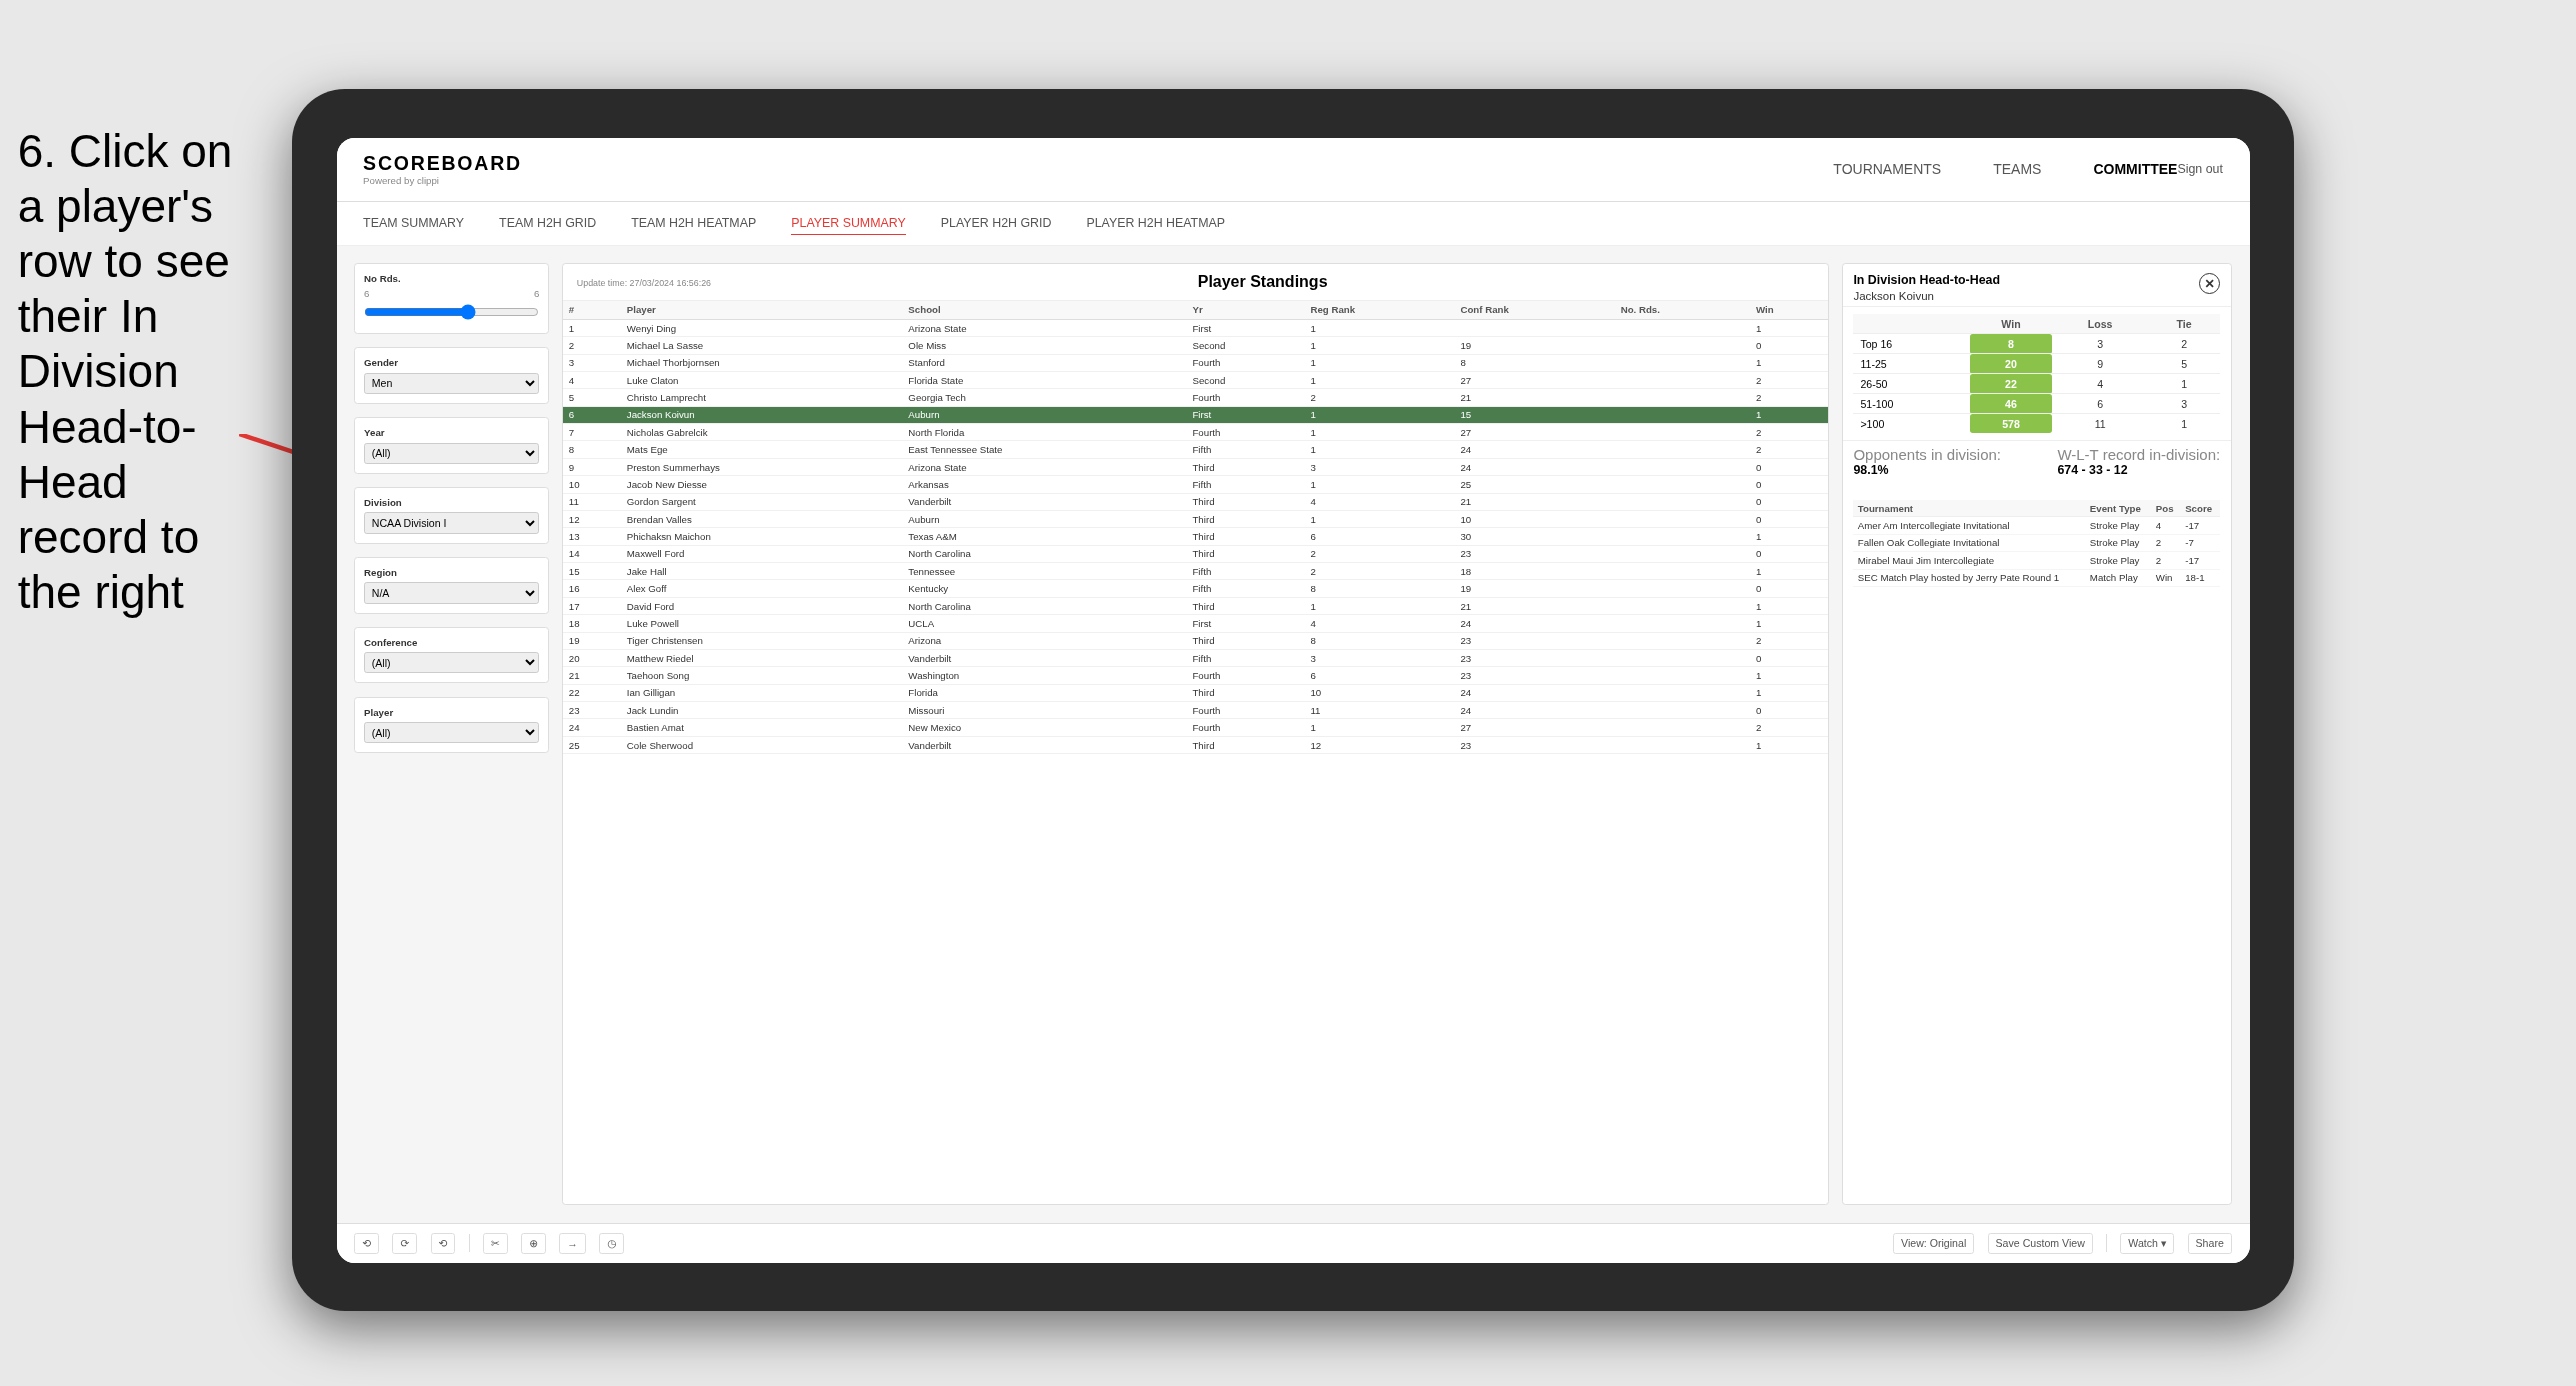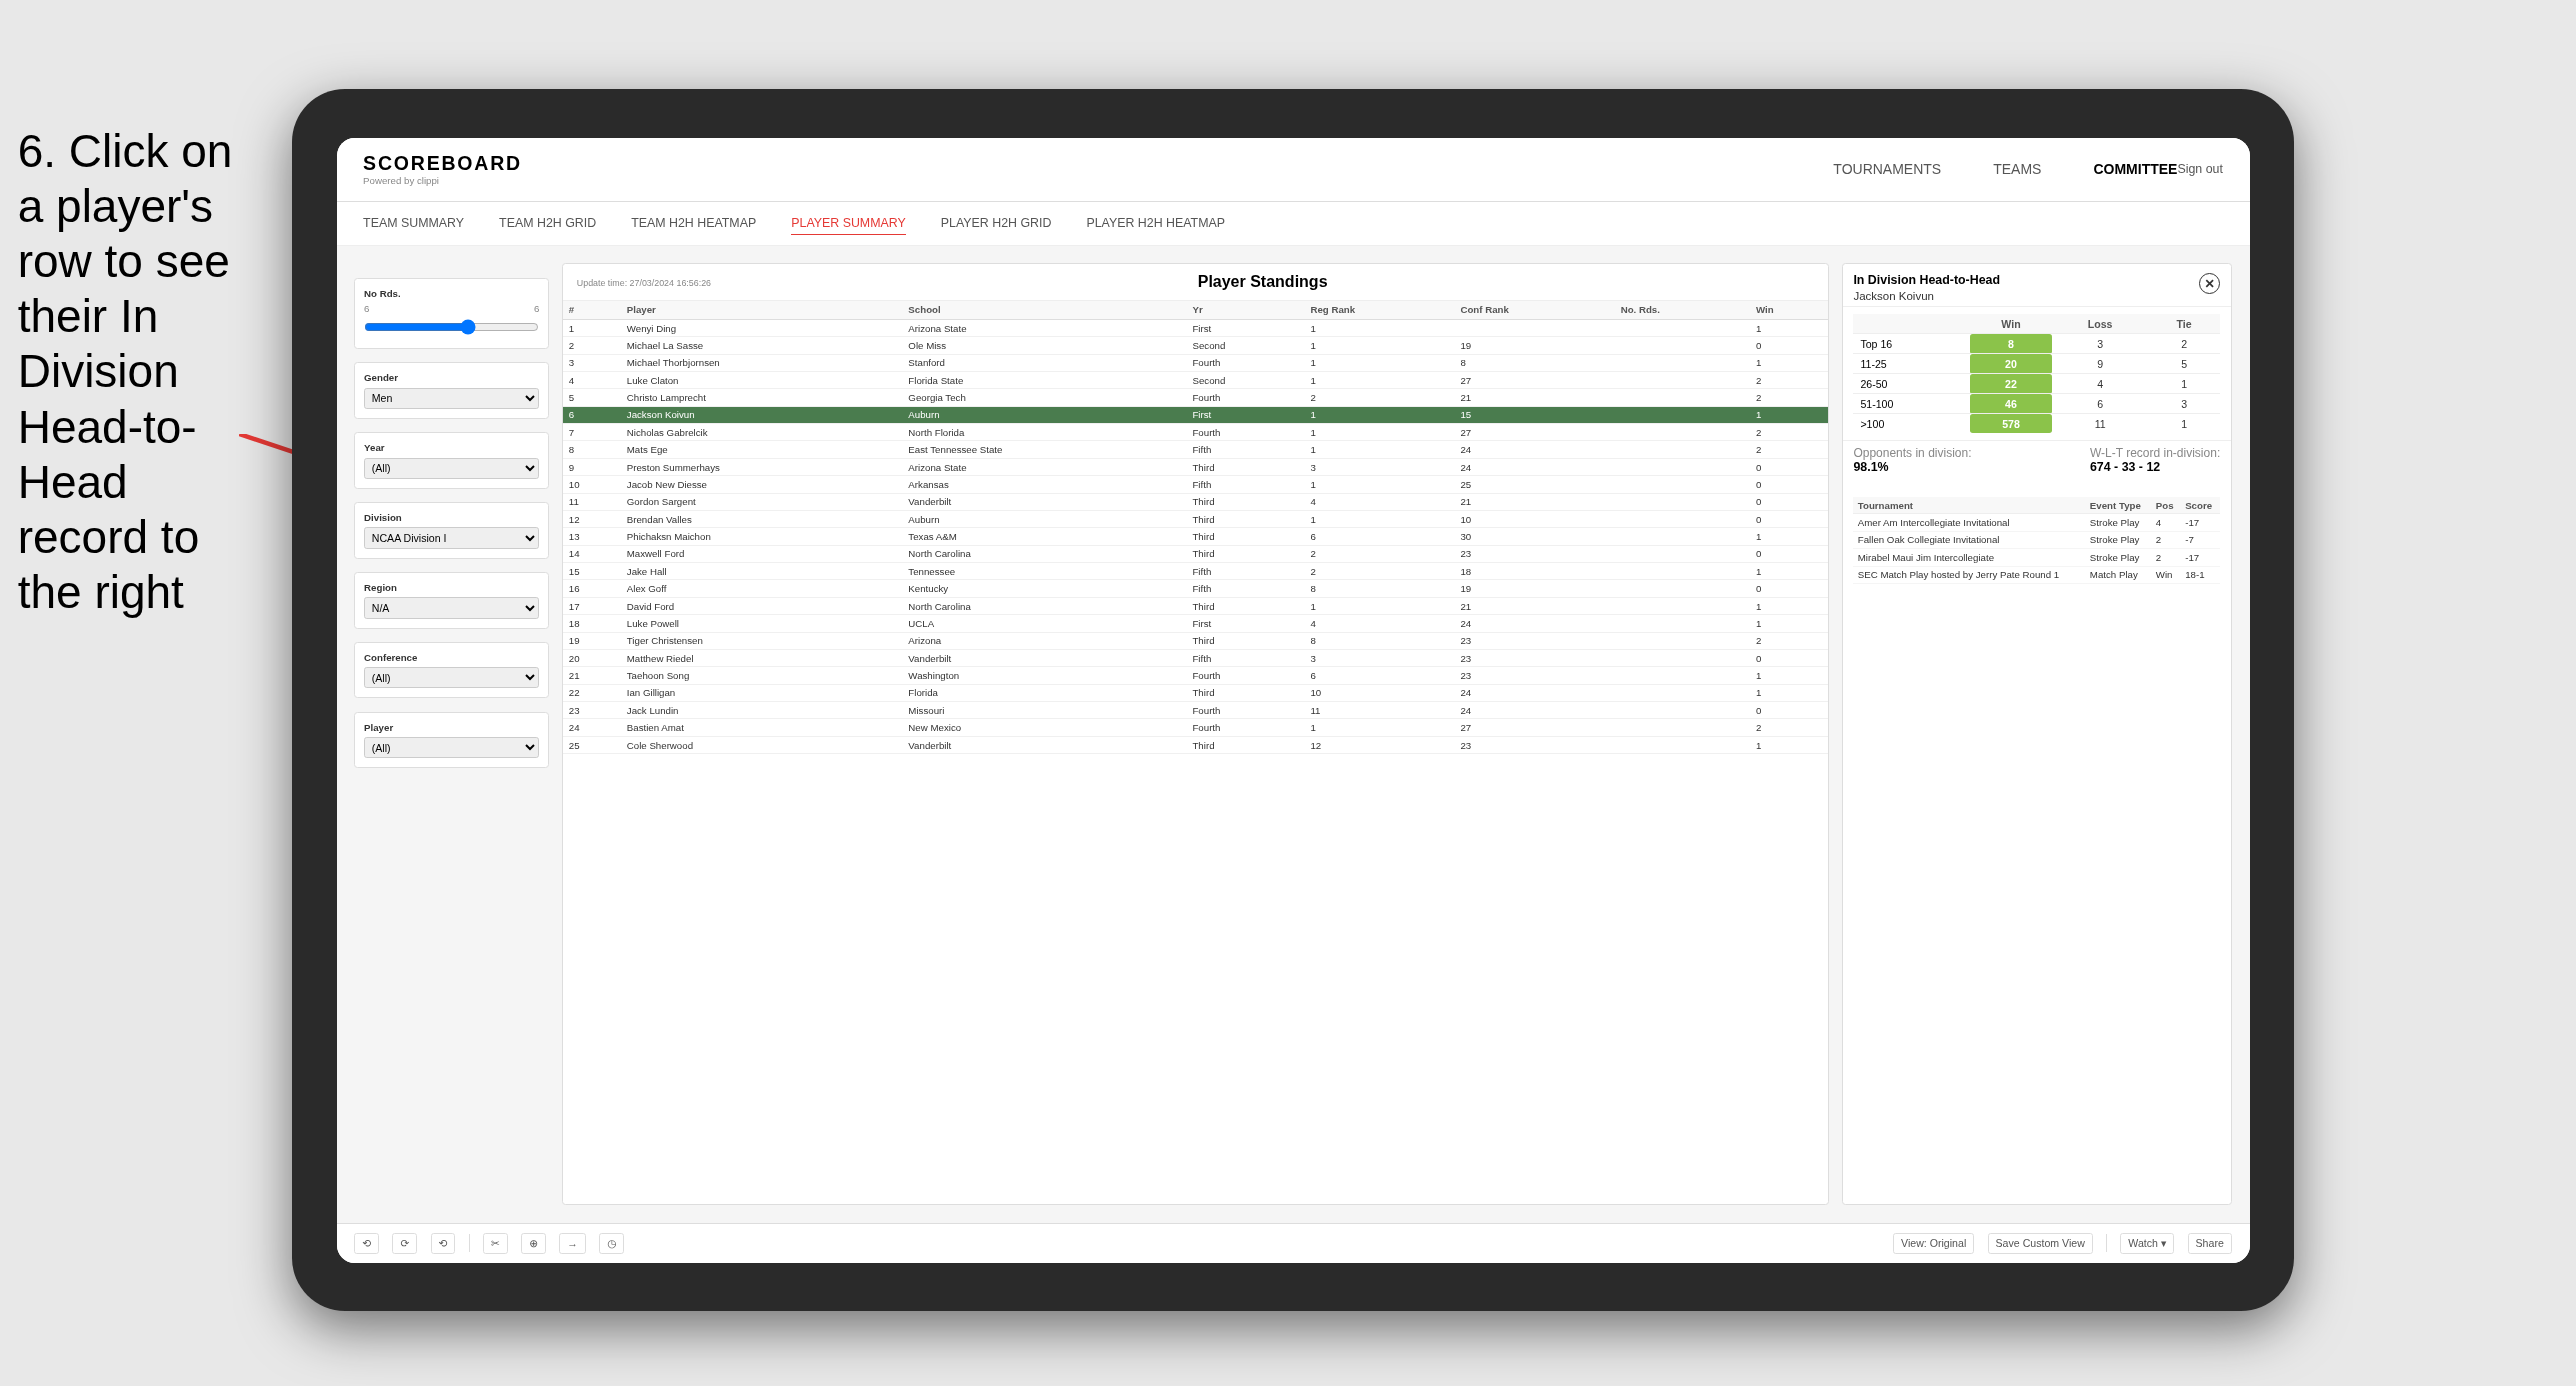--- a/index.html
+++ b/index.html
@@ -181,7 +181,6 @@
       border: 0.9px solid #ddd;
       border-radius: 3.5px;
       padding: 8.9px;
-      margin-top: 15px;
     }
 
     

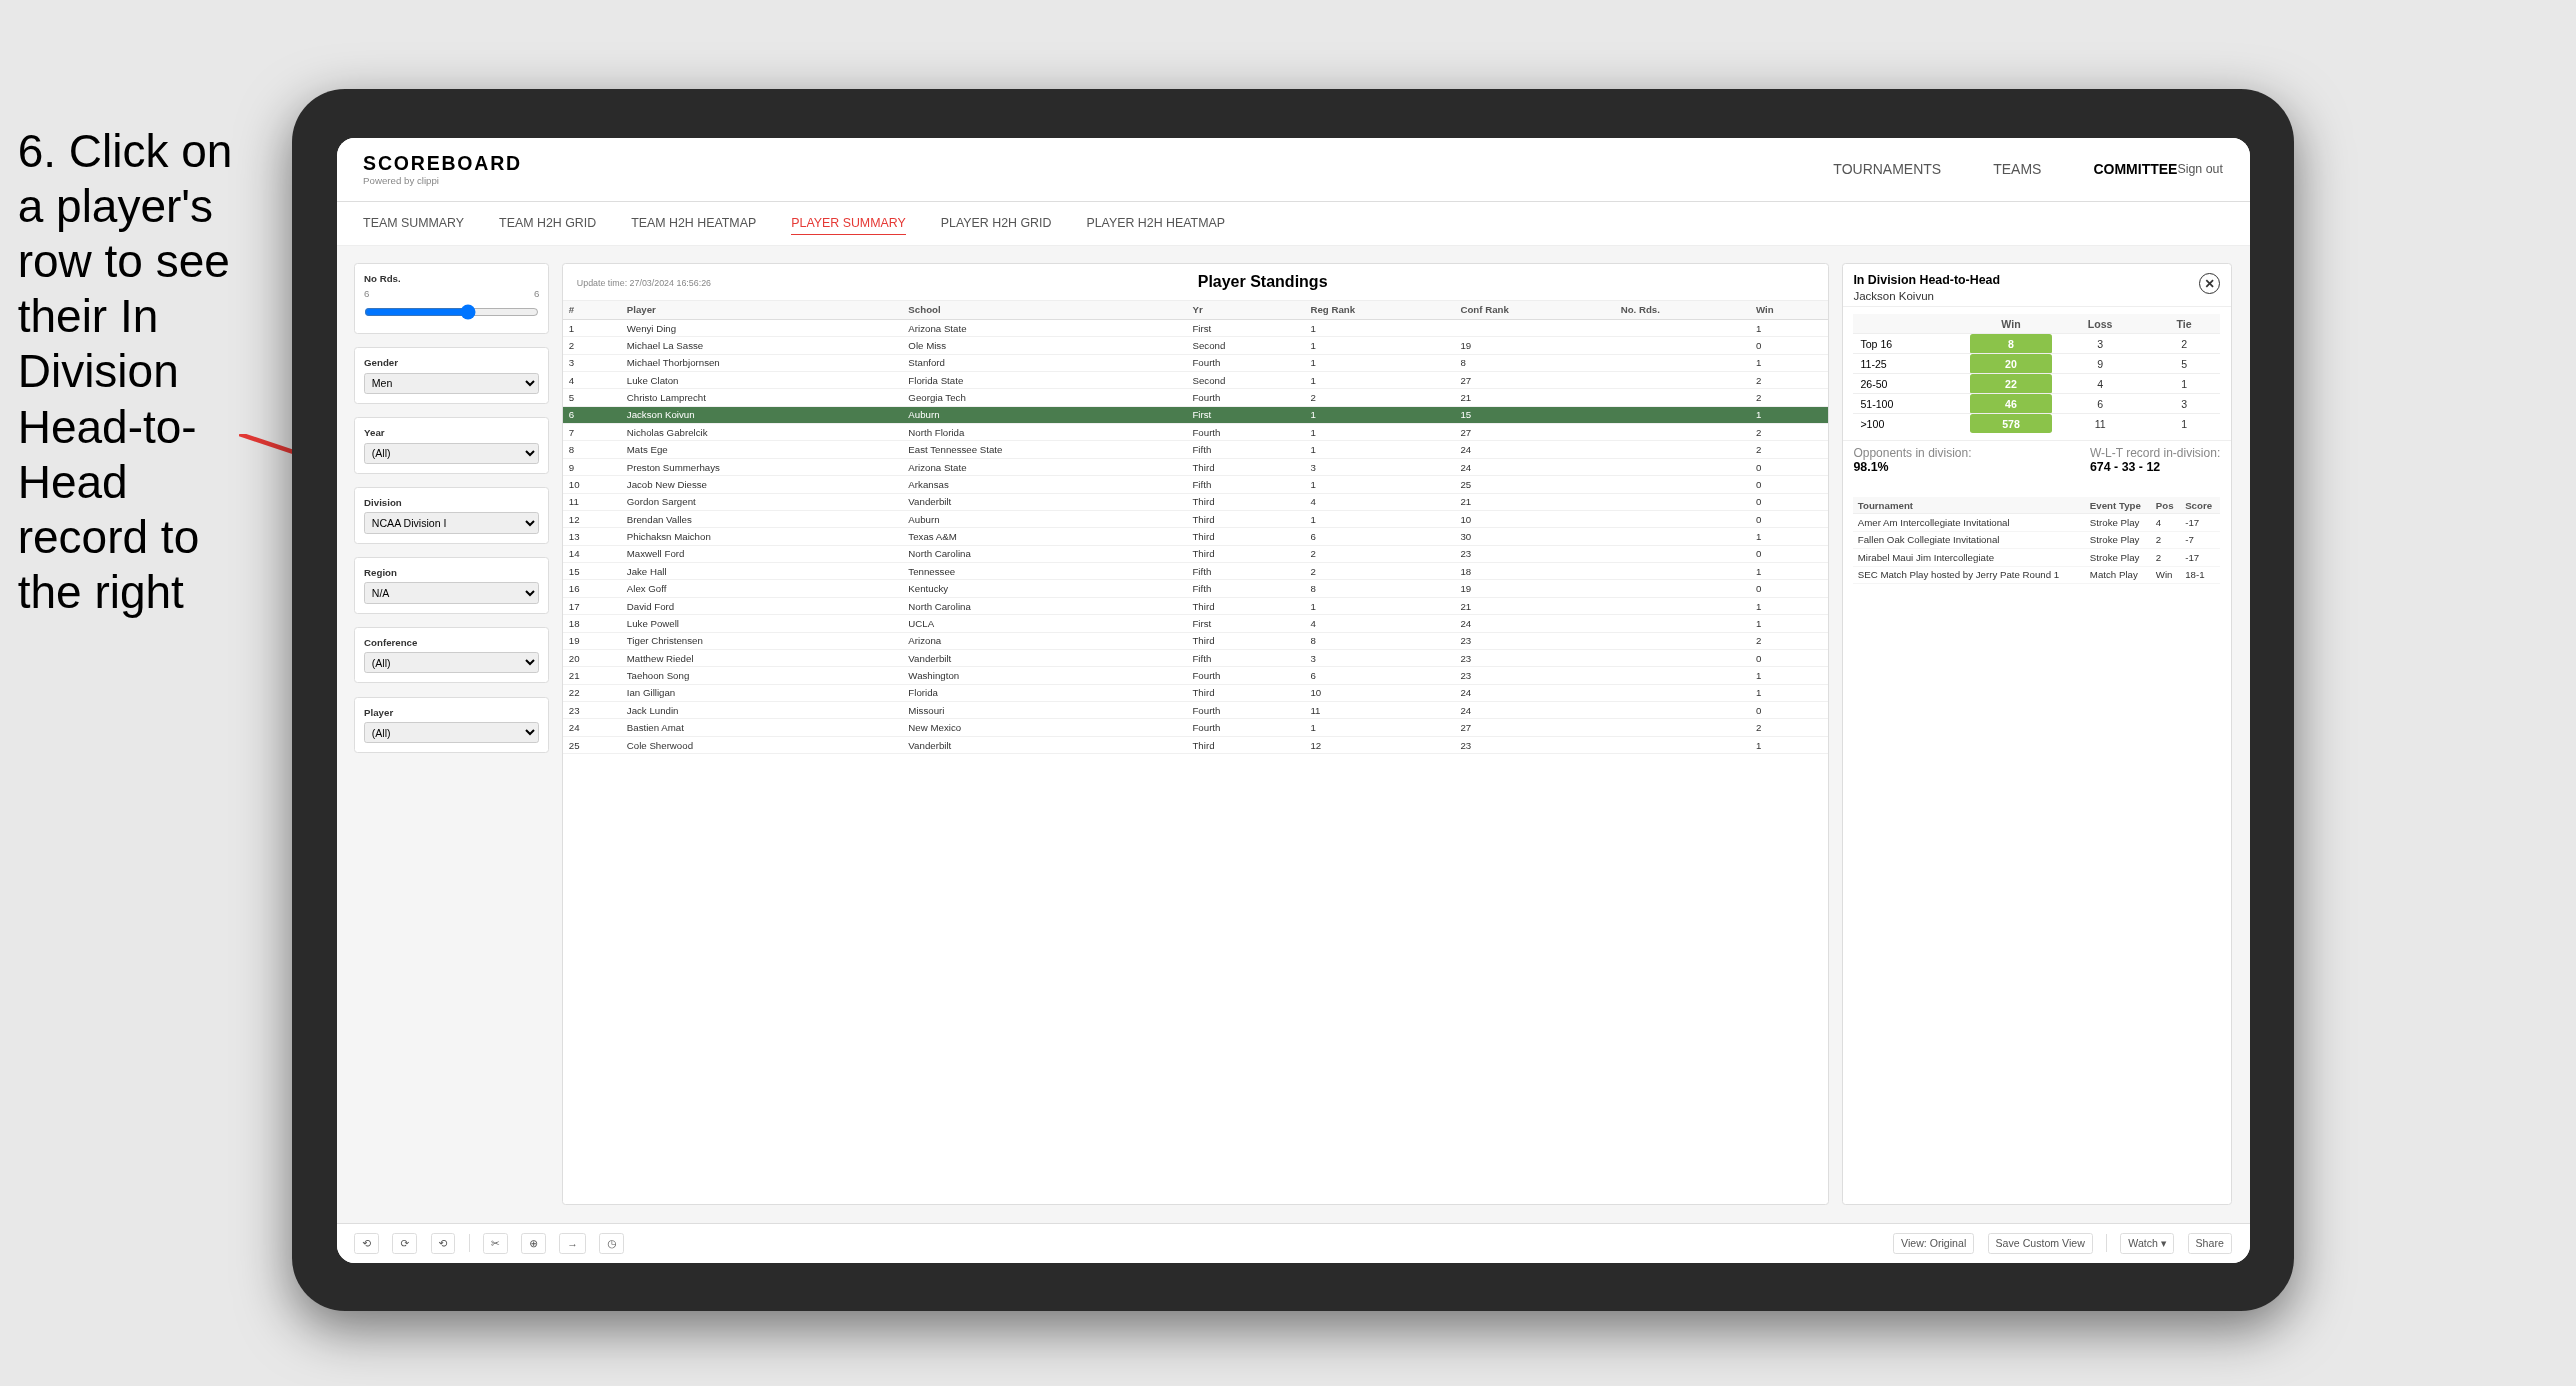--- a/index.html
+++ b/index.html
@@ -388,7 +388,7 @@
     }
 
     .h2h-label {
-      font-size: 12px;
+      font-size: 15px;
       color: #888;
     }
 

